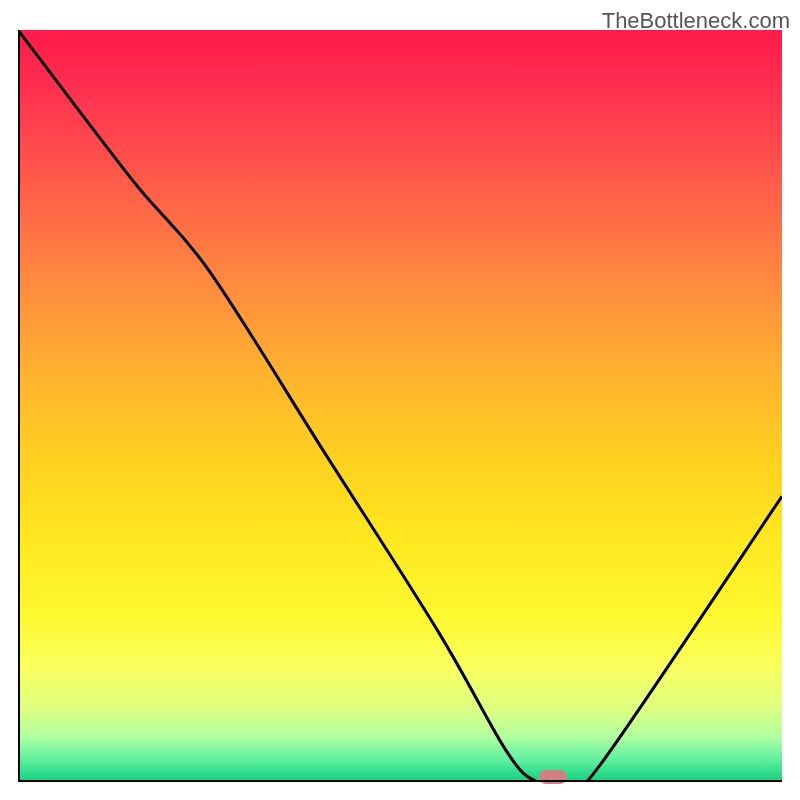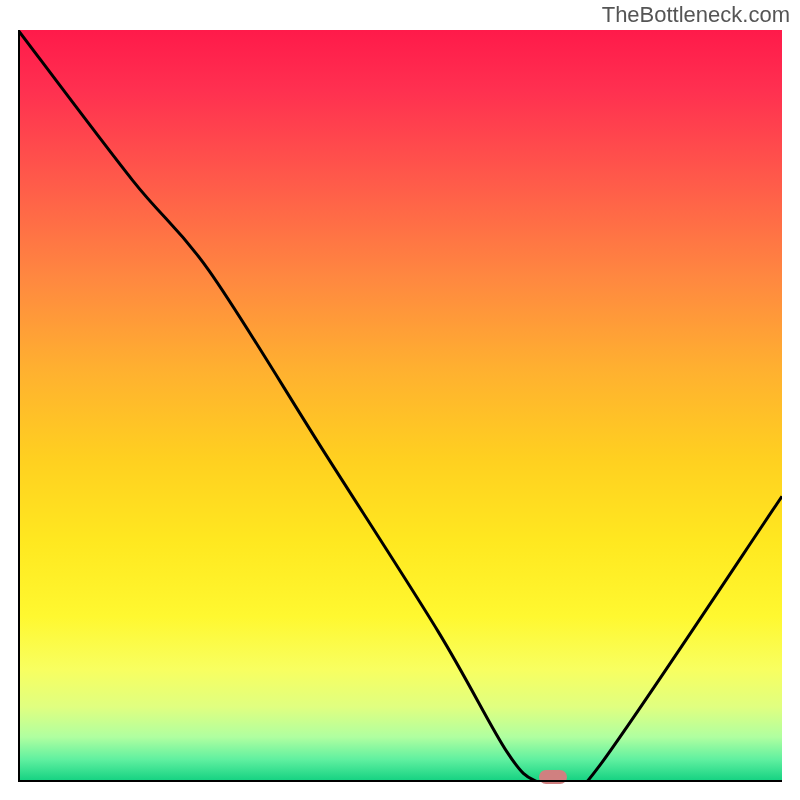--- a/index.html
+++ b/index.html
@@ -13,7 +13,7 @@
   }
   .watermark {
     position: absolute;
-    top: 2px;
+    top: 8px;
     right: 10px;
     color: #555555;
     font-size: 22px;

